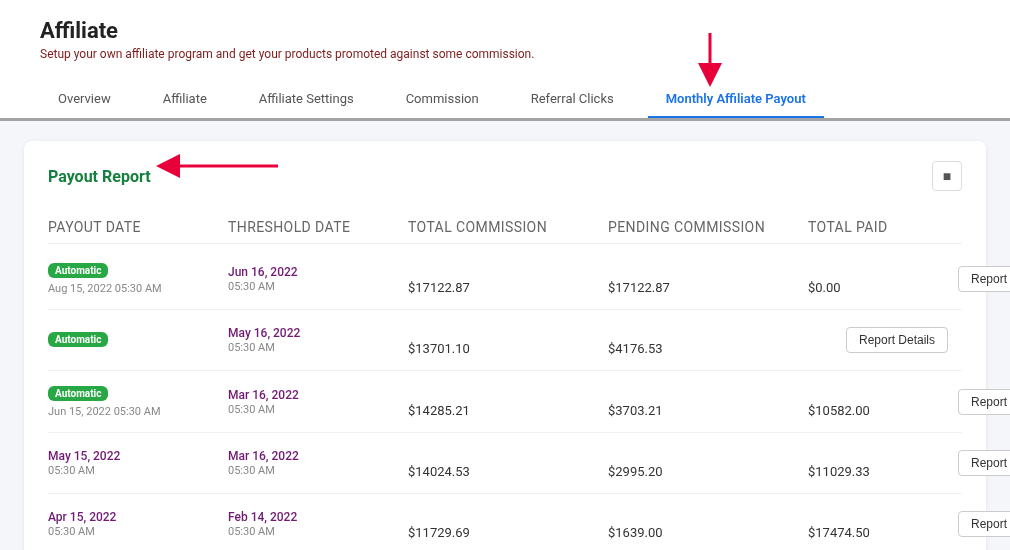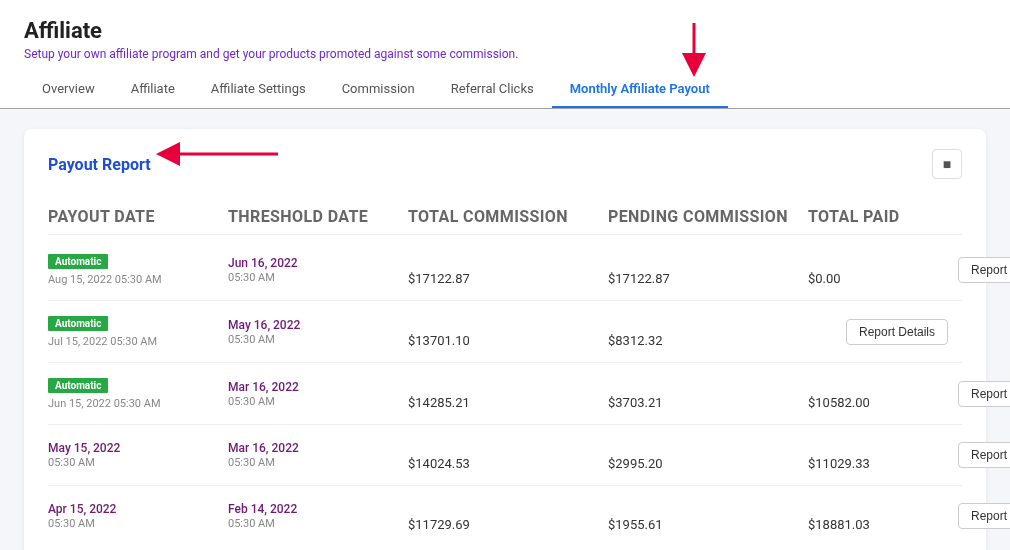--- a/index.html
+++ b/index.html
@@ -7,8 +7,8 @@
 
     .header-area {
       background: #fff;
-      padding: 18px 24px 0 24px;
-      border-bottom: 1px solid #a3a3a3;
+      padding: 18px 24px 0 40px;
+      border-bottom: 3px solid #a3a3a3;
     }
 
     .page-title {

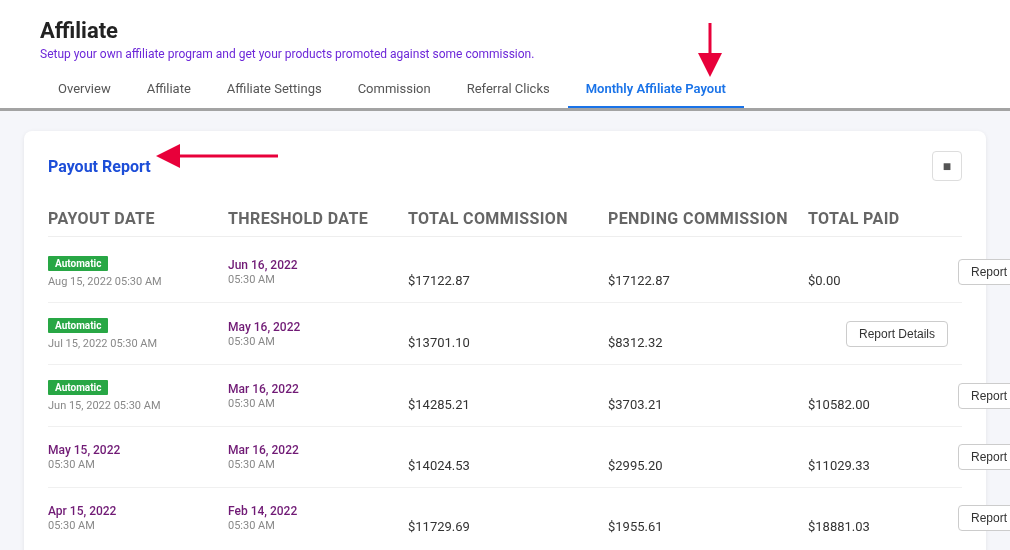--- a/index.html
+++ b/index.html
@@ -20,8 +20,8 @@
 
     .page-subtitle {
       font-size: 12px;
-      color: #6d28d9;
-      margin-bottom: 10px;
+      color: #7f1d1d;
+      margin-bottom: 20px;
     }
 
     .nav-tabs {

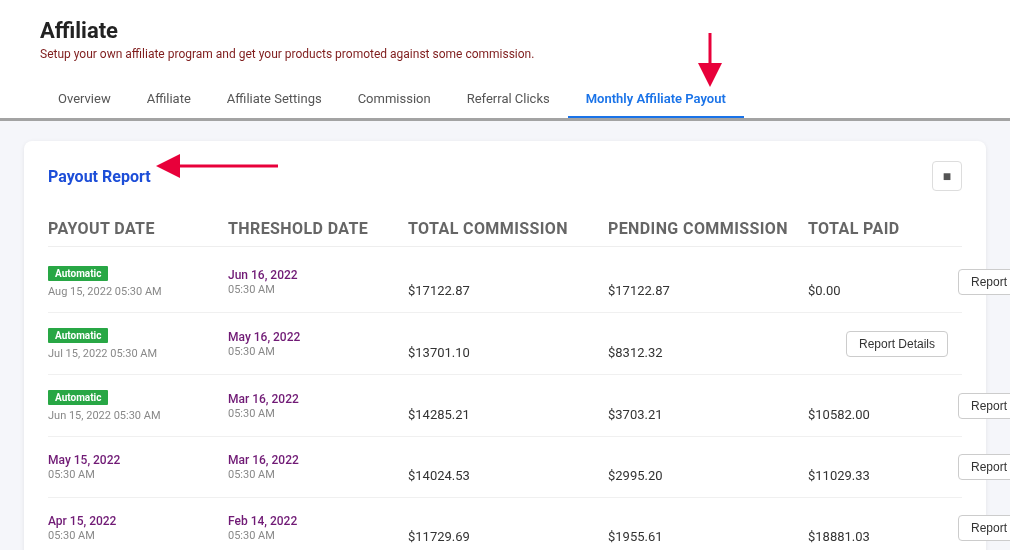--- a/index.html
+++ b/index.html
@@ -26,7 +26,7 @@
 
     .nav-tabs {
       display: flex;
-      gap: 0;
+      gap: 16px;
       border-bottom: none;
     }
 

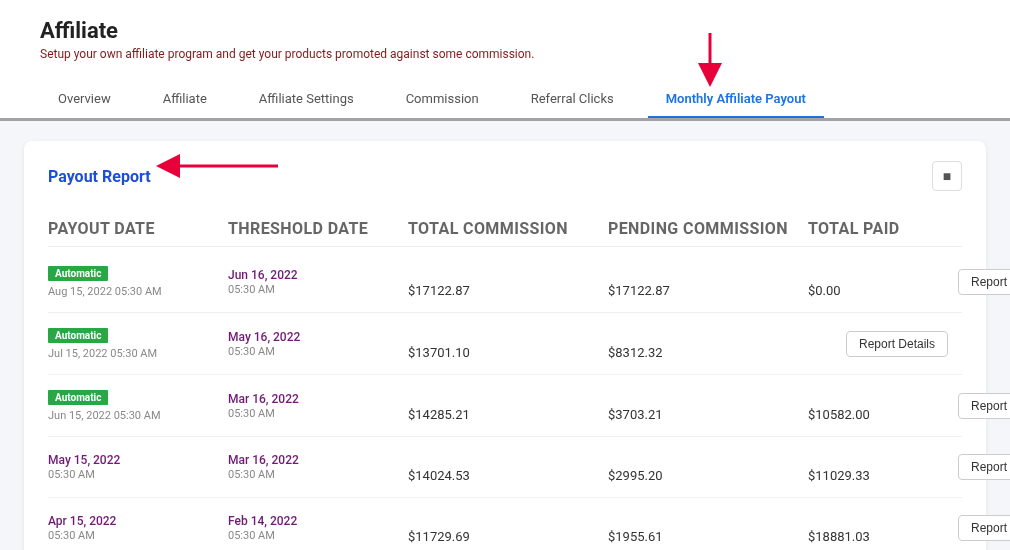--- a/index.html
+++ b/index.html
@@ -67,7 +67,7 @@
     .card-title {
       font-size: 16px;
       font-weight: 700;
-      color: #1d4ed8;
+      color: #15803d;
     }
 
     .icon-btn {

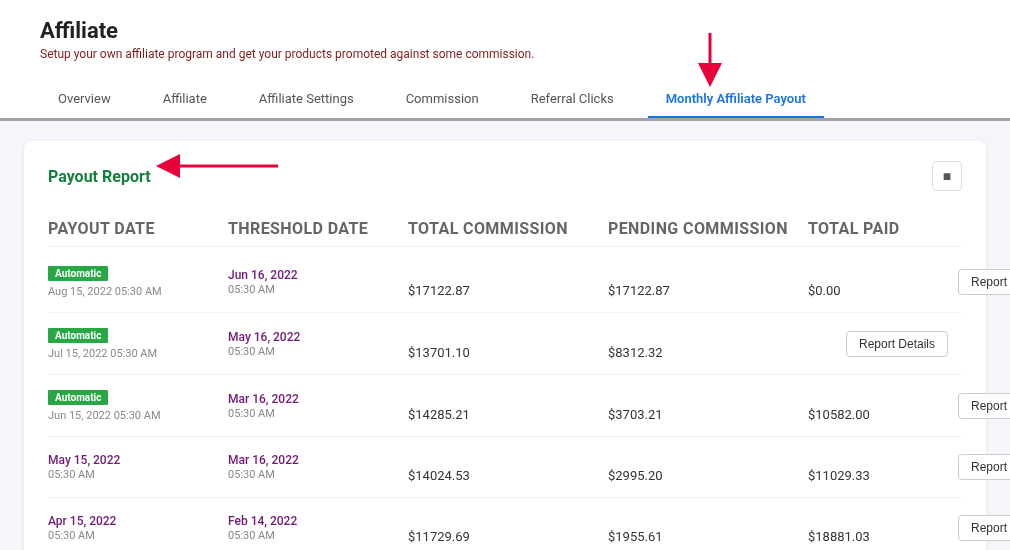--- a/index.html
+++ b/index.html
@@ -97,8 +97,8 @@
     }
 
     .th {
-      font-size: 16px;
-      font-weight: 700;
+      font-size: 14px;
+      font-weight: 400;
       color: #666;
       text-transform: uppercase;
       letter-spacing: 0.4px;

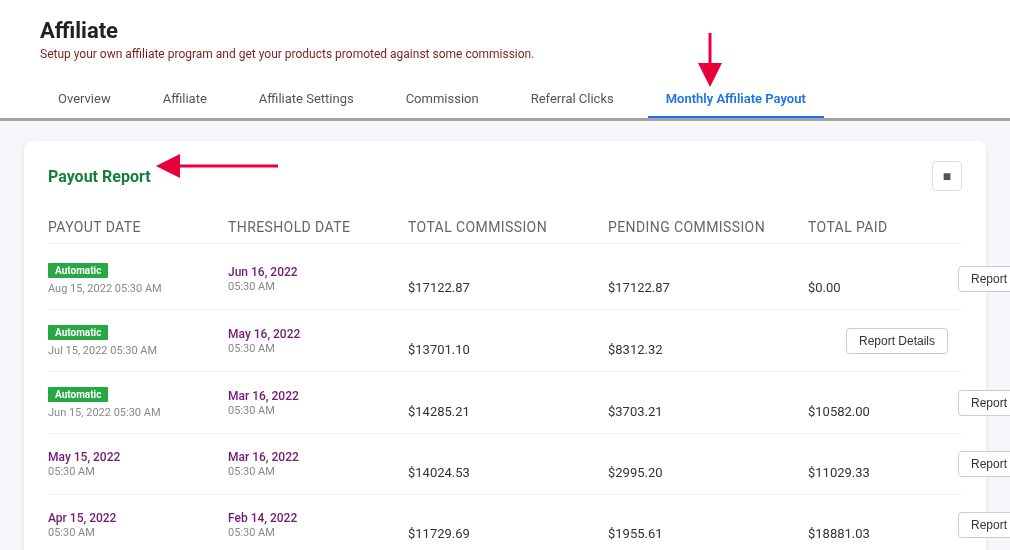--- a/index.html
+++ b/index.html
@@ -123,7 +123,7 @@
       font-size: 10px;
       font-weight: 700;
       padding: 2px 7px;
-      border-radius: 1px;
+      border-radius: 6px;
       margin-bottom: 3px;
     }
 

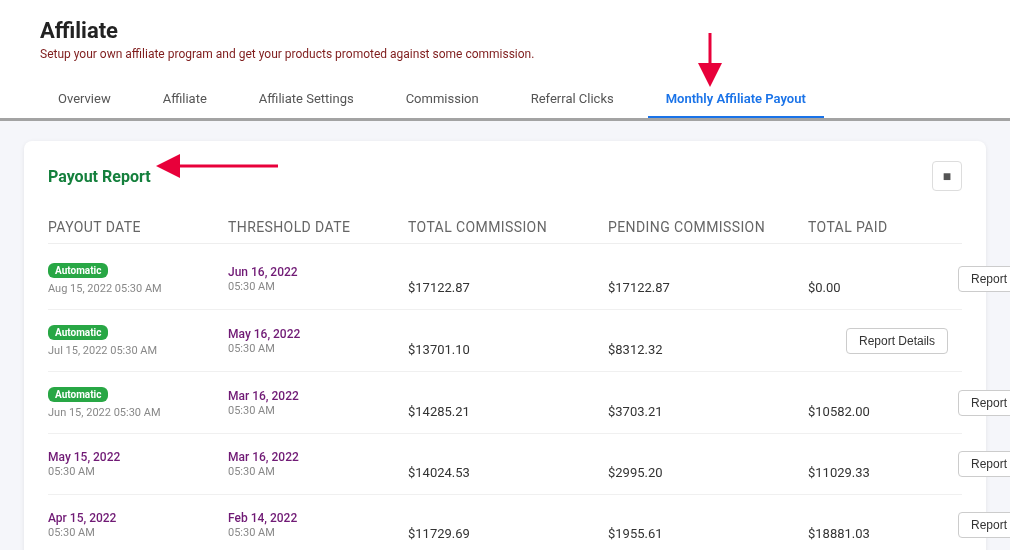--- a/index.html
+++ b/index.html
@@ -258,7 +258,6 @@
       <div class="table-row">
         <div class="cell">
           <div><span class="badge-automatic">Automatic</span></div>
-          <div class="date-sub">Jul 15, 2022 05:30 AM</div>
         </div>
         <div class="cell">
           <div class="date-main">May 16, 2022</div>

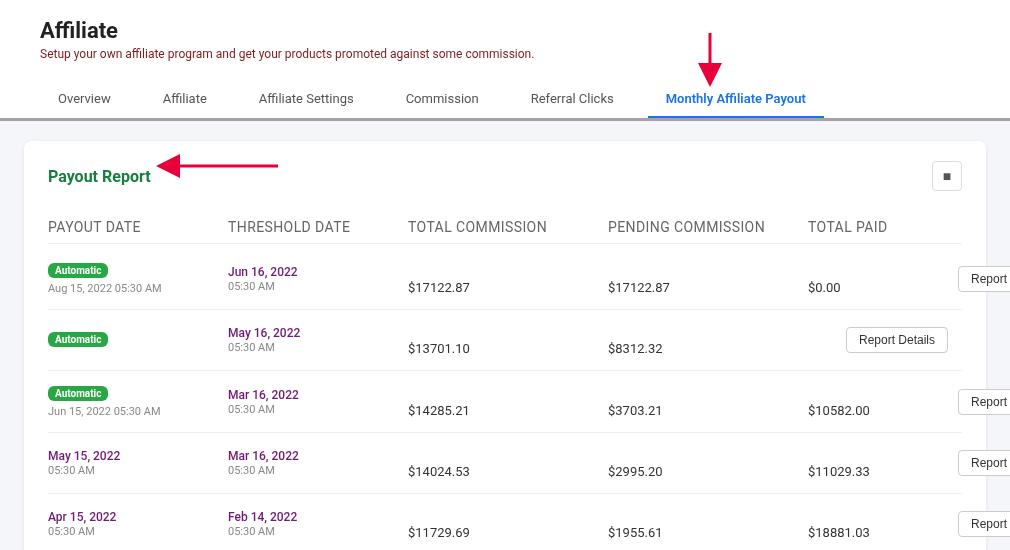--- a/index.html
+++ b/index.html
@@ -264,7 +264,7 @@
           <div class="date-sub">05:30 AM</div>
         </div>
         <div class="cell amount">$13701.10</div>
-        <div class="cell amount">$8312.32</div>
+        <div class="cell amount">$4176.53</div>
         <div class="cell" style="display:flex;justify-content:flex-end;padding-right:10px;">
           <button class="report-btn">Report Details</button>
         </div>

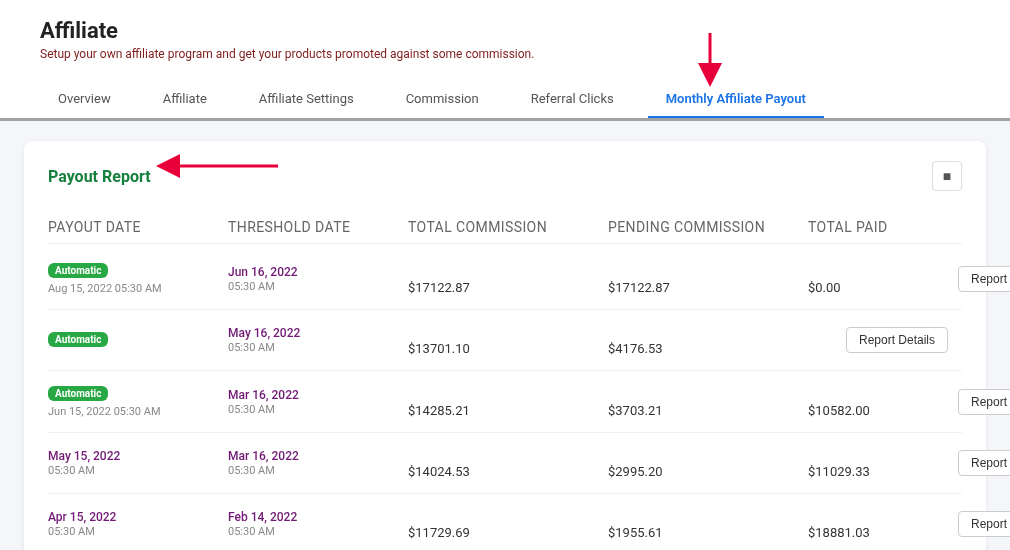--- a/index.html
+++ b/index.html
@@ -314,7 +314,7 @@
           <div class="date-sub">05:30 AM</div>
         </div>
         <div class="cell amount">$11729.69</div>
-        <div class="cell amount">$1955.61</div>
+        <div class="cell amount">$1639.00</div>
         <div class="cell amount">$18881.03</div>
         <div class="cell" style="display:flex;justify-content:flex-end;padding-right:10px;">
           <button class="report-btn">Report Details</button>

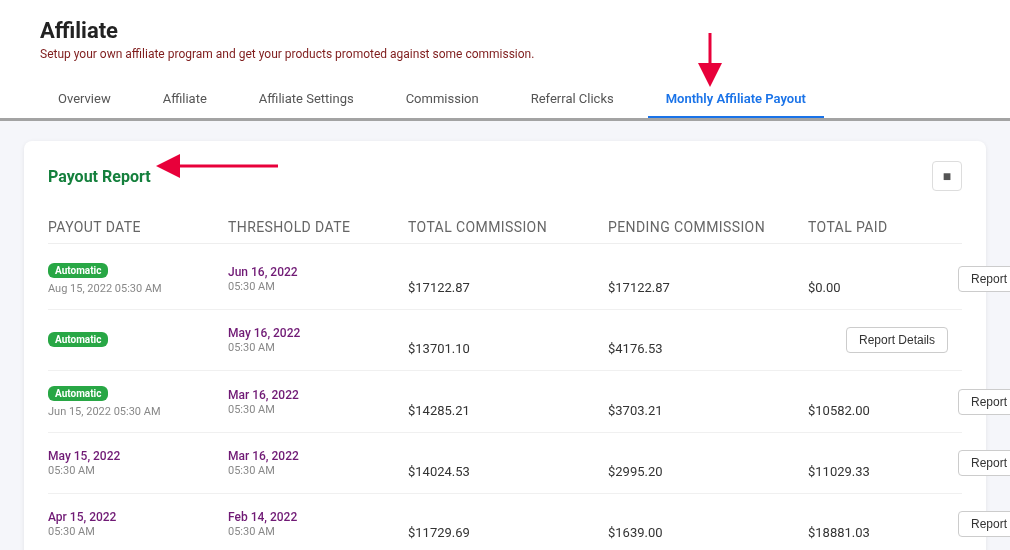--- a/index.html
+++ b/index.html
@@ -315,7 +315,7 @@
         </div>
         <div class="cell amount">$11729.69</div>
         <div class="cell amount">$1639.00</div>
-        <div class="cell amount">$18881.03</div>
+        <div class="cell amount">$17474.50</div>
         <div class="cell" style="display:flex;justify-content:flex-end;padding-right:10px;">
           <button class="report-btn">Report Details</button>
         </div>

